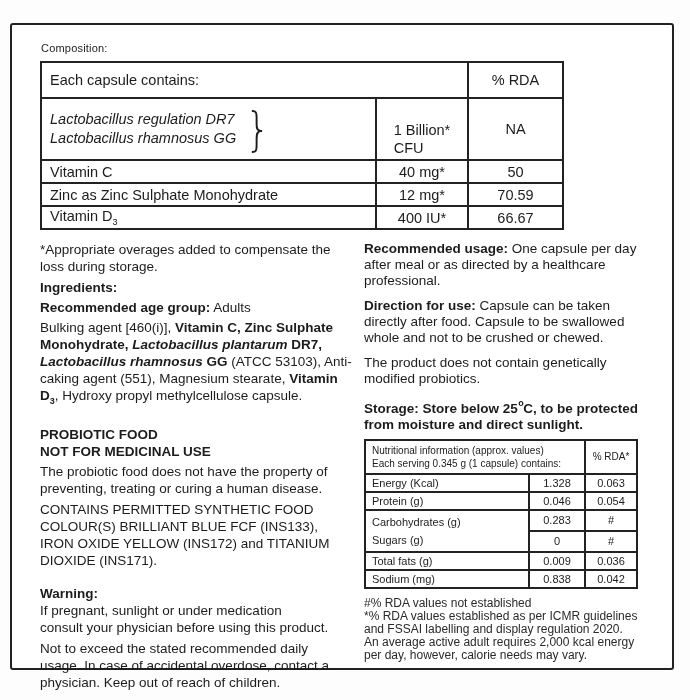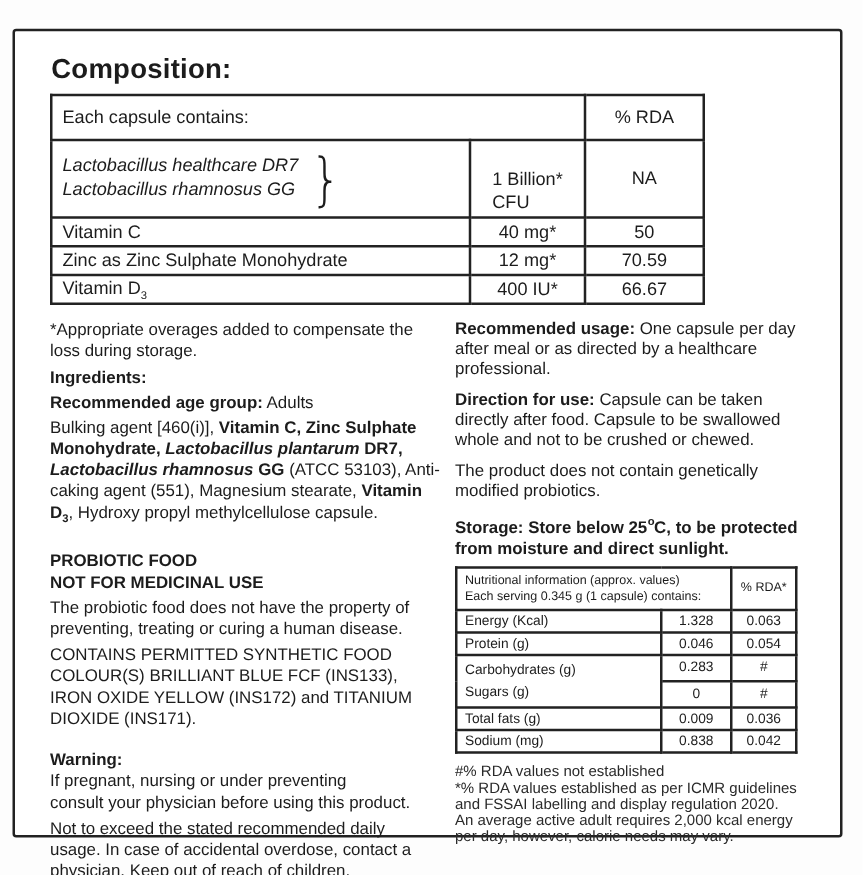--- a/index.html
+++ b/index.html
@@ -24,8 +24,8 @@
     padding: 17px 28px 10px 28px;
   }
   .comp-heading {
-    font-size: 22px;
-    font-weight: bold;
+    font-size: 11px;
+    font-weight: normal;
     margin: 0 0 7px 1px;
     letter-spacing: 0.2px;
   }

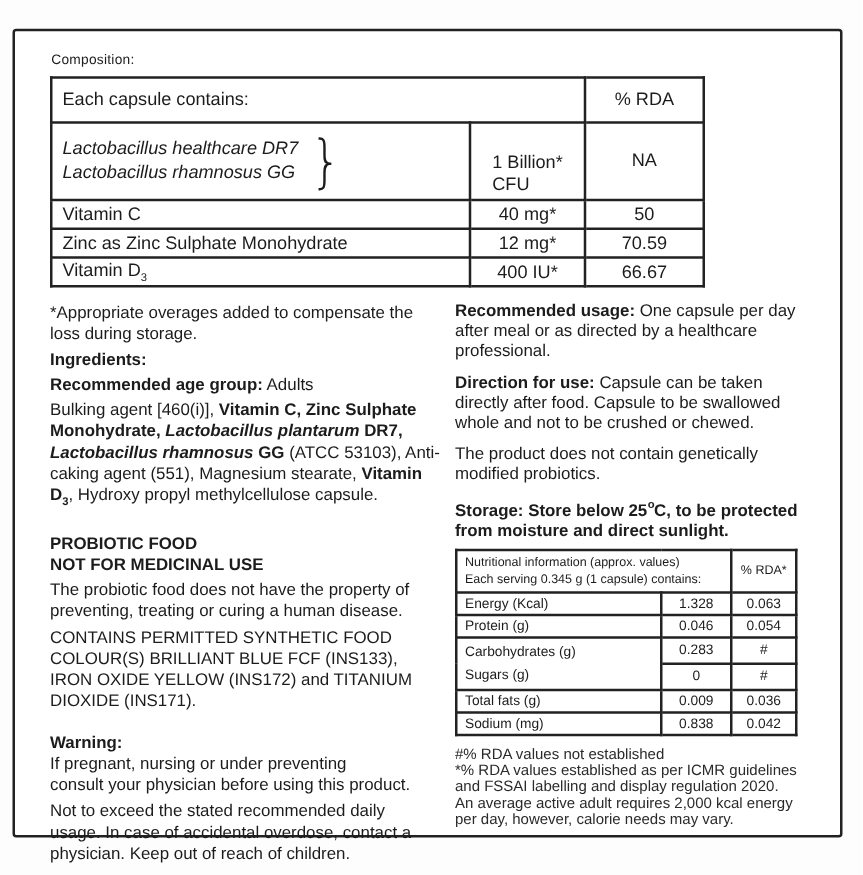--- a/index.html
+++ b/index.html
@@ -103,7 +103,7 @@
       <td>
         <div class="org-wrap">
           <div class="org-lines">
-            <div>Lactobacillus healthcare DR7</div>
+            <div>Lactobacillus regulation DR7</div>
             <div>Lactobacillus rhamnosus GG</div>
           </div>
           <span class="brace">}</span>

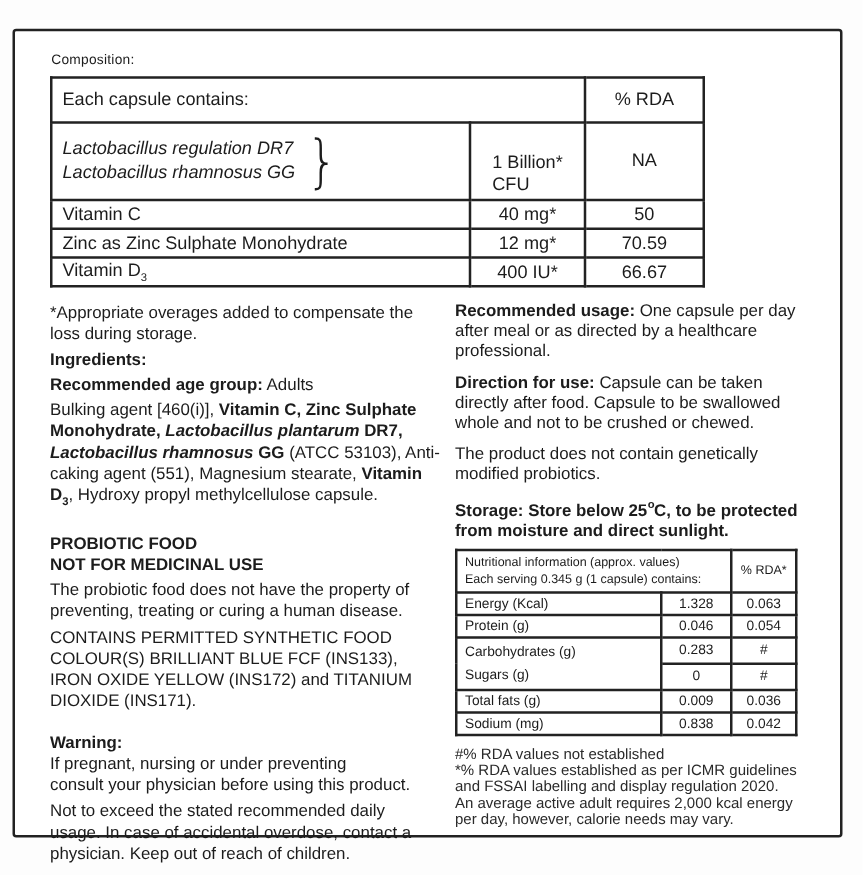--- a/index.html
+++ b/index.html
@@ -150,7 +150,7 @@
       <p class="para mt4">CONTAINS PERMITTED SYNTHETIC FOOD COLOUR(S) BRILLIANT BLUE FCF (INS133), IRON OXIDE YELLOW (INS172) and TITANIUM DIOXIDE (INS171).</p>
       <p class="para b mt6" style="margin-bottom:0">Warning:</p>
       <p class="para">
-        <span style="display:block">If pregnant, nursing or under preventing</span>
+        <span style="display:block">If pregnant, sunlight or under medication</span>
         <span style="display:block">consult your physician before using this product.</span>
       </p>
       <p class="para mt4">Not to exceed the stated recommended daily usage. In case of accidental overdose, contact a physician. Keep out of reach of children.</p>

